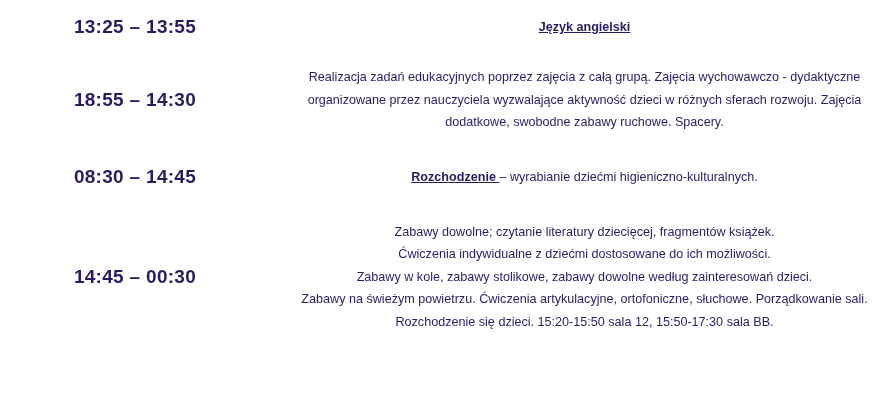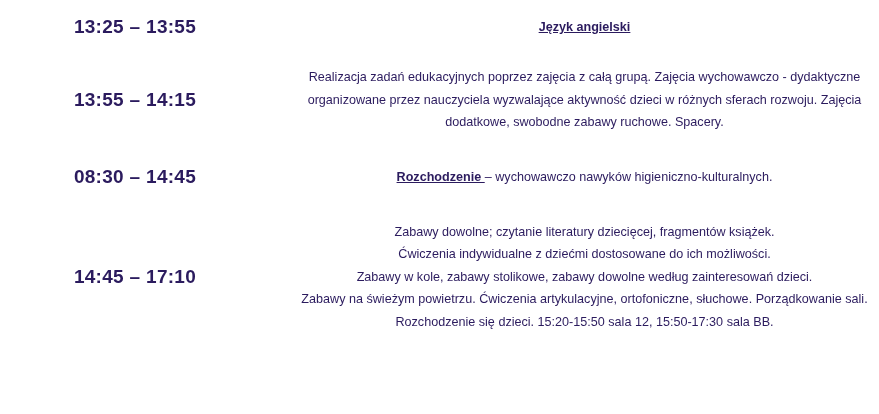--- a/index.html
+++ b/index.html
@@ -77,7 +77,7 @@
 
     <tr class="row-2">
       <td class="col-time">
-        <span class="time">13:55 – 14:15</span>
+        <span class="time">18:55 – 14:30</span>
       </td>
       <td class="col-desc">
         <div class="desc">

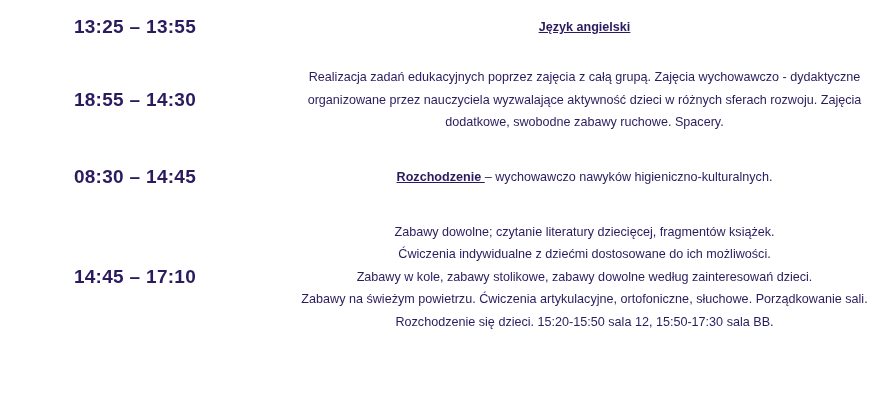--- a/index.html
+++ b/index.html
@@ -94,7 +94,7 @@
       </td>
       <td class="col-desc">
         <div class="desc">
-          <b class="u">Rozchodzenie </b><span>– wychowawczo nawyków higieniczno-kulturalnych.</span>
+          <b class="u">Rozchodzenie </b><span>– wyrabianie dziećmi higieniczno-kulturalnych.</span>
         </div>
       </td>
     </tr>

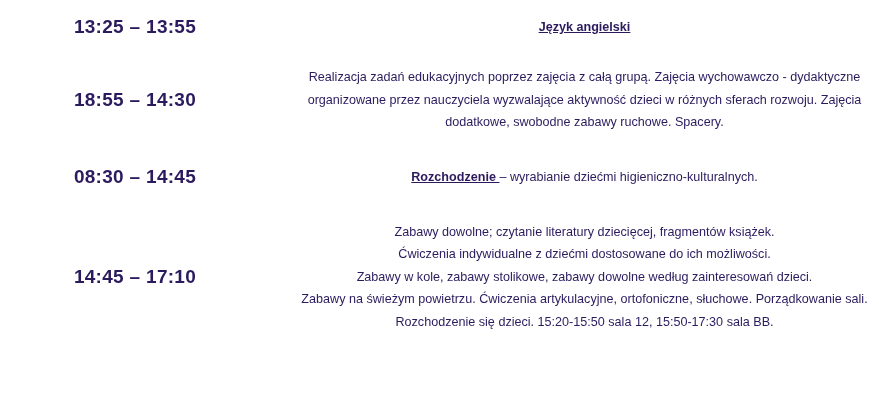--- a/index.html
+++ b/index.html
@@ -101,7 +101,7 @@
 
     <tr class="row-4">
       <td class="col-time">
-        <span class="time">14:45 – 17:10</span>
+        <span class="time">14:45 – 00:30</span>
       </td>
       <td class="col-desc">
         <div class="desc">

